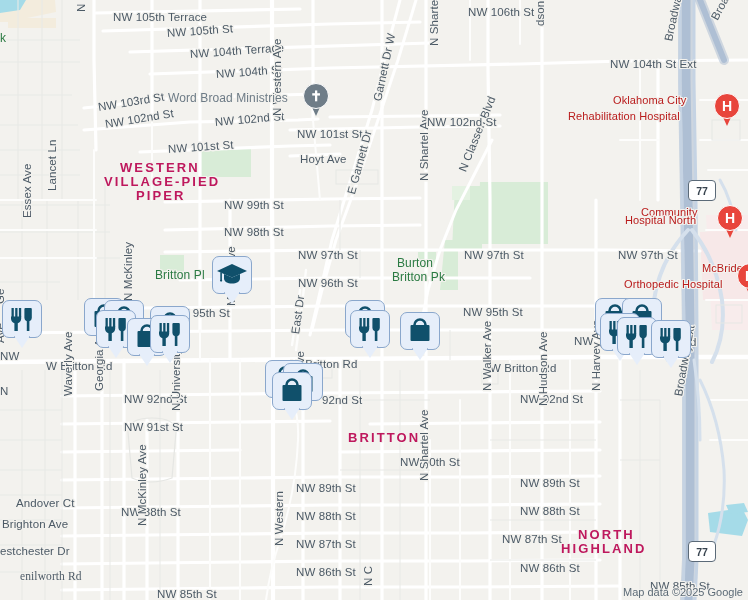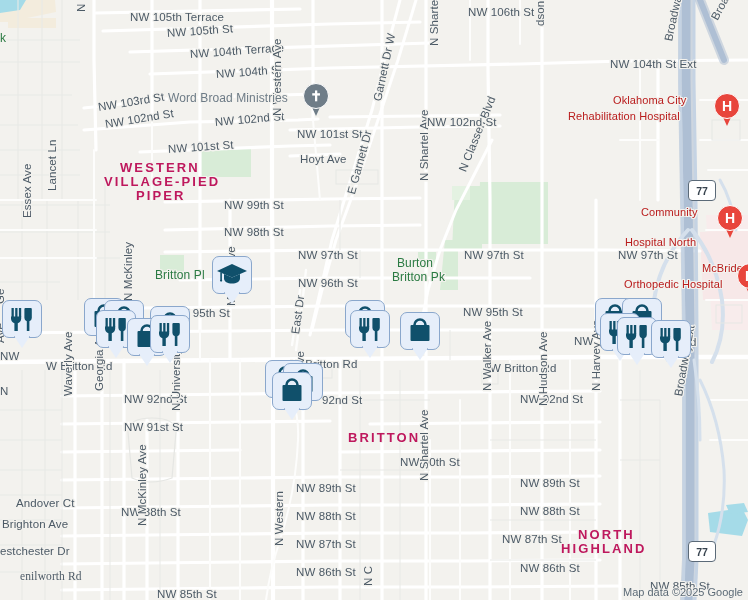--- a/index.html
+++ b/index.html
@@ -503,7 +503,7 @@
     </div>
 
   <div id="labels">
-      <div class="lbl street" style="left: 113px; top: 11px; margin-left: 17px;">NW 105th Terrace</div>
+      <div class="lbl street" style="left: 113px; top: 11px;">NW 105th Terrace</div>
       <div class="lbl street" style="left: 81px; top: 6px; transform: rotate(-90deg); transform-origin: 0px 50%;">N McKinley</div>
       <div class="lbl street" style="left: 167px; top: 27px; transform: rotate(-4deg); transform-origin: 0px 50%;">NW 105th St</div>
       <div class="lbl street" style="left: 190px; top: 48px; transform: rotate(-4deg); transform-origin: 0px 50%;">NW 104th Terrace</div>

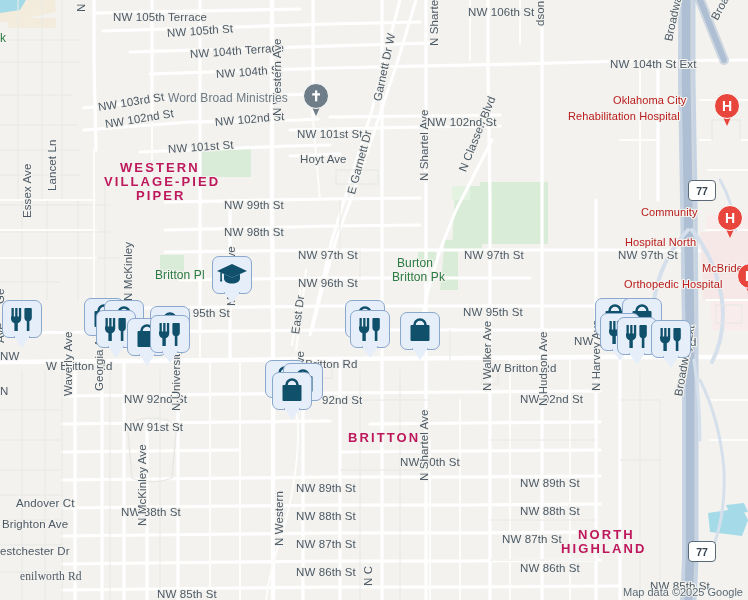--- a/index.html
+++ b/index.html
@@ -594,7 +594,7 @@
       <div class="lbl poi-red" style="left: 613px; top: 94px;">Oklahoma City</div>
       <div class="lbl poi-red" style="left: 568px; top: 110px;">Rehabilitation Hospital</div>
       <div class="lbl poi-red" style="left: 641px; top: 206px;">Community</div>
-      <div class="lbl poi-red" style="left: 625px; top: 236px;">Hospital North</div>
+      <div class="lbl poi-red" style="left: 625px; top: 214px;">Hospital North</div>
       <div class="lbl poi-red" style="left: 702px; top: 262px;">McBride</div>
       <div class="lbl poi-red" style="left: 624px; top: 278px;">Orthopedic Hospital</div>
     </div>

